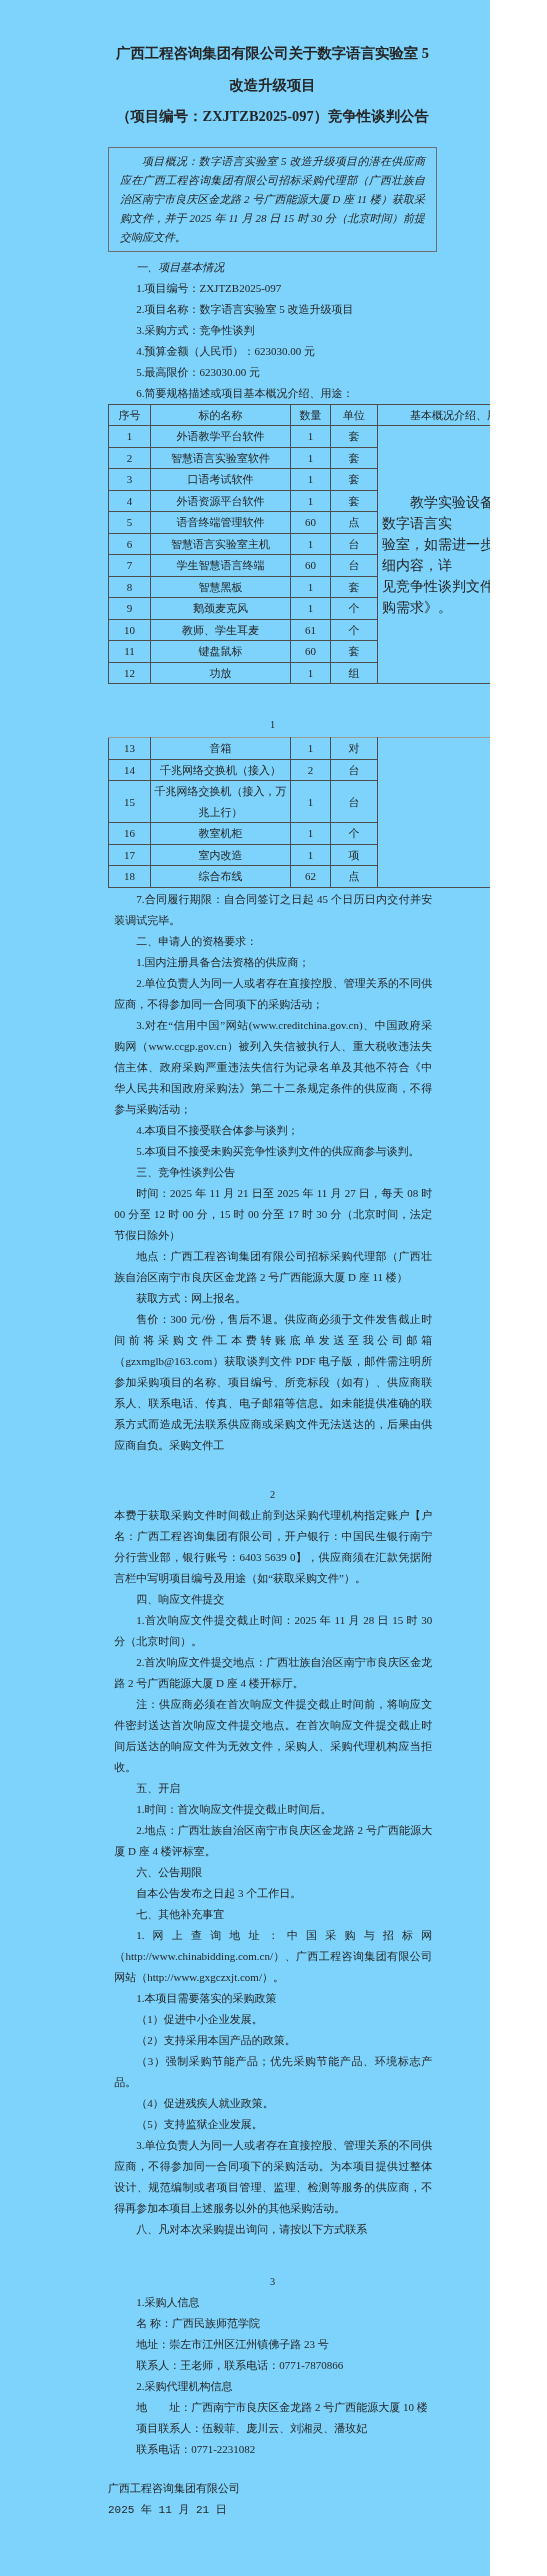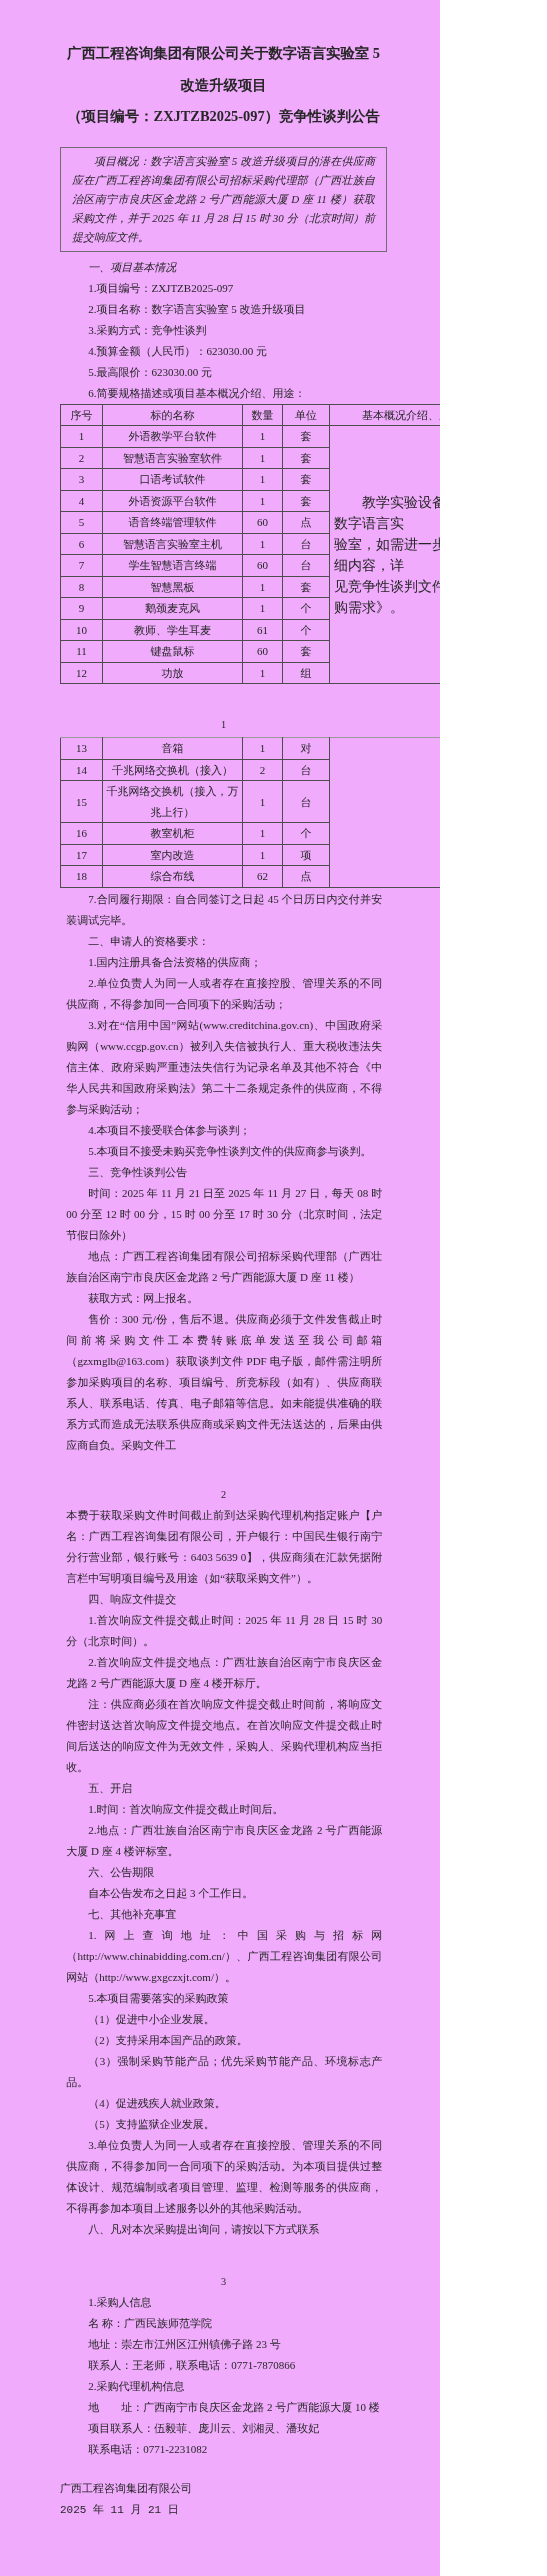--- a/index.html
+++ b/index.html
@@ -5,10 +5,11 @@
   * { box-sizing: border-box; }
   html,body { margin:0; padding:0; background:#ffffff; }
   .doc {
-    width:440px; height:2576px; position:relative; overflow:hidden;
-    background:#f0abfc; color:#262626;
+    width:490px; height:2576px; position:relative; overflow:hidden;
+    background:#7dd3fc; color:#262626;
     font-family:"Liberation Serif","DejaVu Serif",serif;
     font-size:11px;
+    padding-left:48px;
   }
   .content { padding:0 53px 0 60px; }
   .title-block { padding-top:38px; text-align:center; font-weight:bold; font-size:14.4px; line-height:31.5px; }

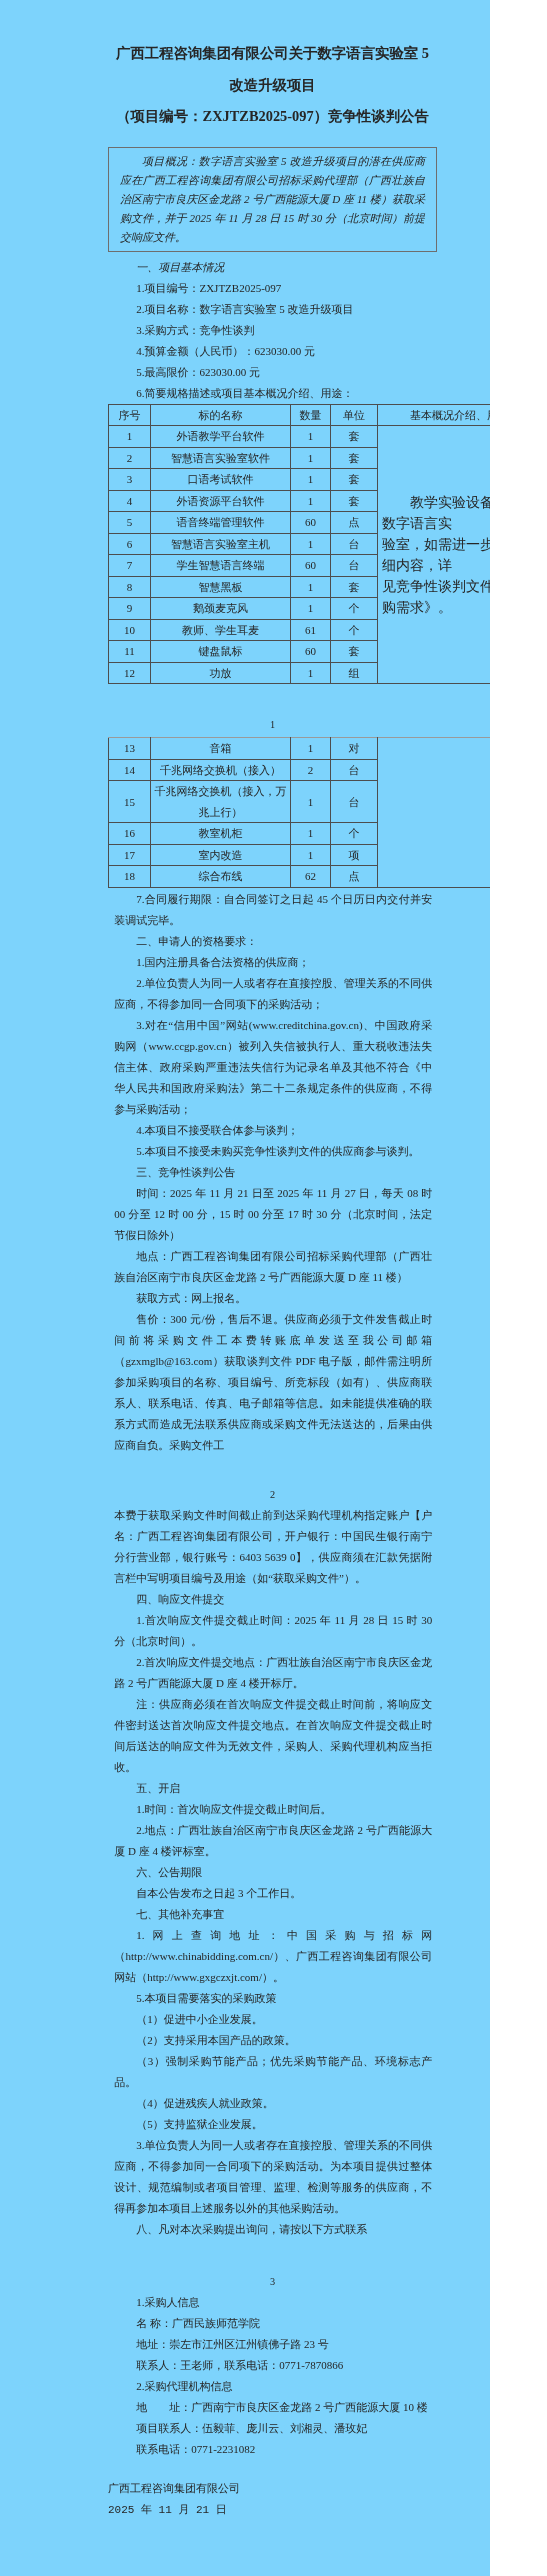--- a/index.html
+++ b/index.html
@@ -232,7 +232,7 @@
     <p class="para">自本公告发布之日起 3 个工作日。</p>
     <p class="para">七、其他补充事宜</p>
     <p class="para">1.网上查询地址：中国采购与招标网（http://www.chinabidding.com.cn/）、广西工程咨询集团有限公司网站（http://www.gxgczxjt.com/）。</p>
-    <p class="para">5.本项目需要落实的采购政策</p>
+    <p class="para">1.本项目需要落实的采购政策</p>
     <p class="para">（1）促进中小企业发展。</p>
     <p class="para">（2）支持采用本国产品的政策。</p>
     <p class="para">（3）强制采购节能产品；优先采购节能产品、环境标志产品。</p>

